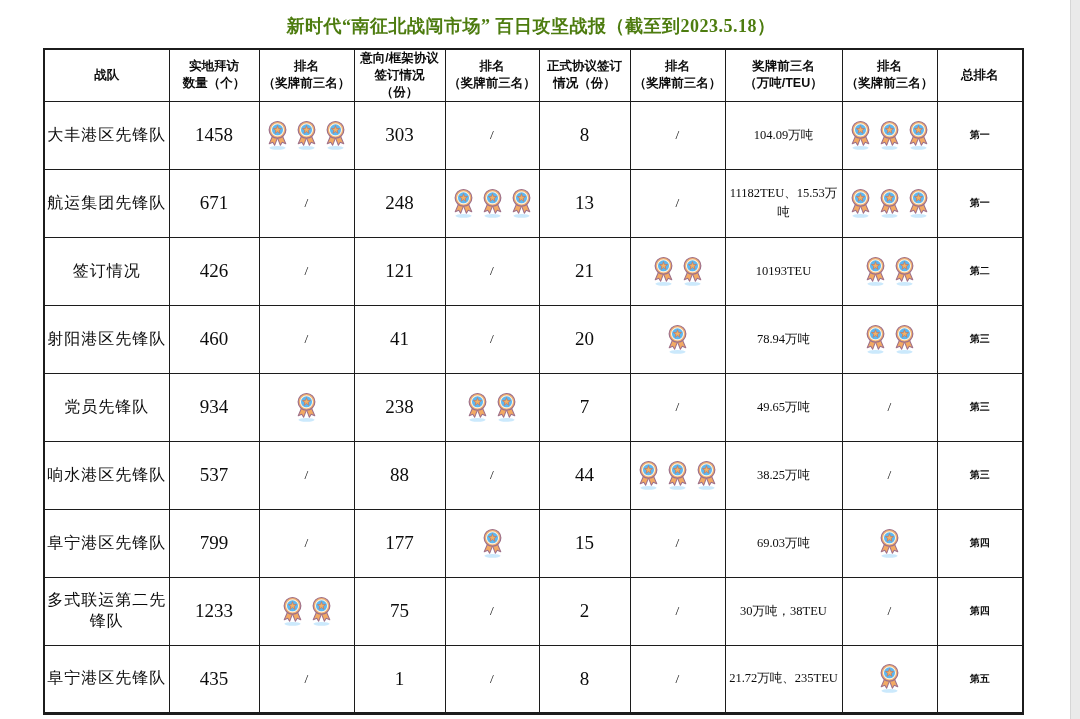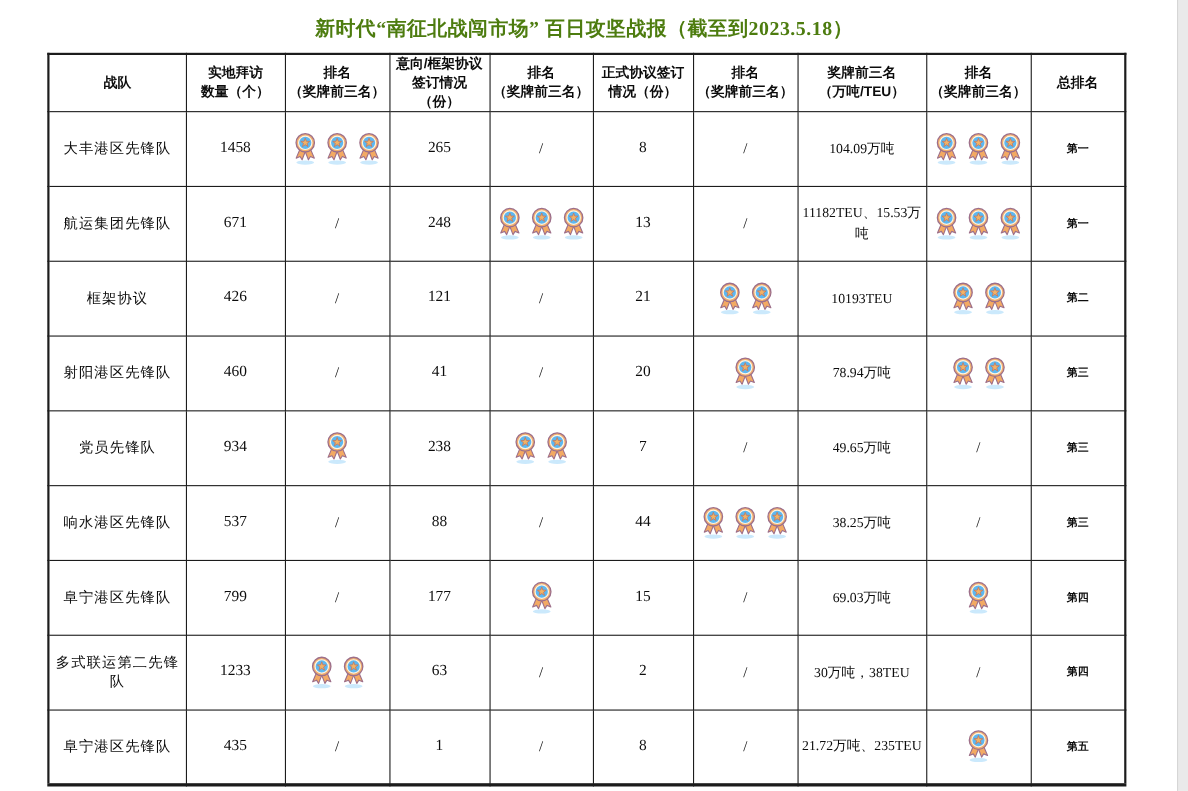--- a/index.html
+++ b/index.html
@@ -30,7 +30,7 @@
   }
   td.c-team{
     font-family:"Liberation Serif","DejaVu Serif",serif;
-    font-size:13px;color:#222;letter-spacing:1px;
+    font-size:16px;color:#222;letter-spacing:1px;
   }
   td.c-num{font-size:14px;font-family:"Liberation Serif","DejaVu Serif",serif;}
   td.c-vol{font-size:12.5px;line-height:1.5;font-family:"Liberation Serif","DejaVu Serif",serif;}

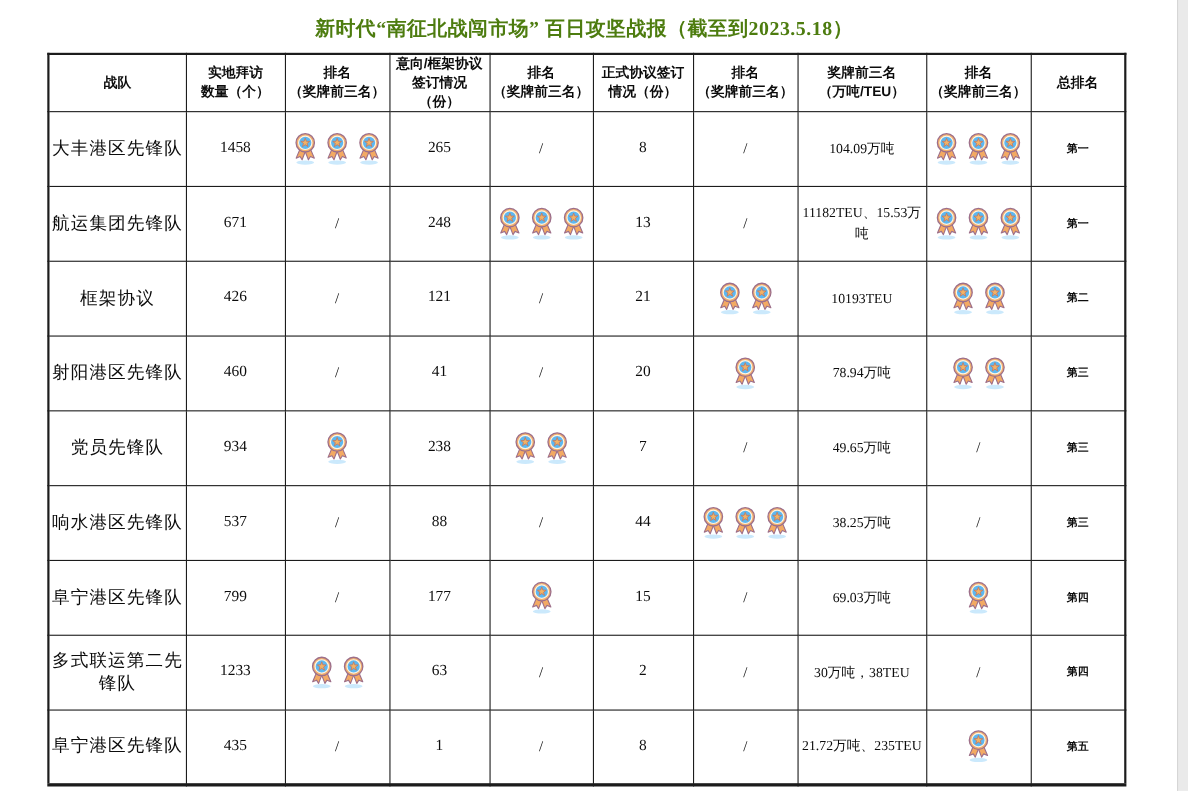--- a/index.html
+++ b/index.html
@@ -32,7 +32,7 @@
     font-family:"Liberation Serif","DejaVu Serif",serif;
     font-size:16px;color:#222;letter-spacing:1px;
   }
-  td.c-num{font-size:14px;font-family:"Liberation Serif","DejaVu Serif",serif;}
+  td.c-num{font-size:19px;font-family:"Liberation Serif","DejaVu Serif",serif;}
   td.c-vol{font-size:12.5px;line-height:1.5;font-family:"Liberation Serif","DejaVu Serif",serif;}
   td.c-overall{
     font-family:"Liberation Sans","DejaVu Sans",sans-serif;

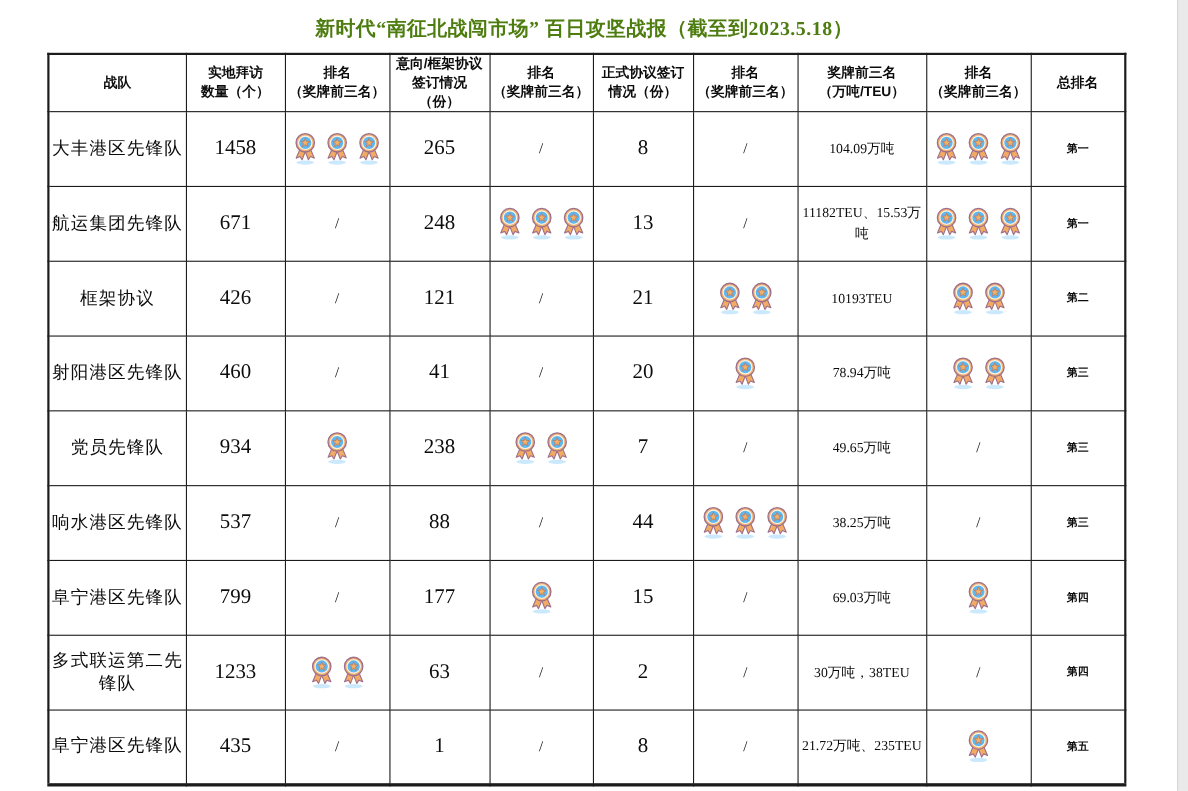--- a/index.html
+++ b/index.html
@@ -138,7 +138,7 @@
             </svg>
           </div>
         </td>
-        <td class="c-num">265</td>
+        <td class="c-num">303</td>
         <td class="c-rank">/</td>
         <td class="c-num">8</td>
         <td class="c-rank">/</td>

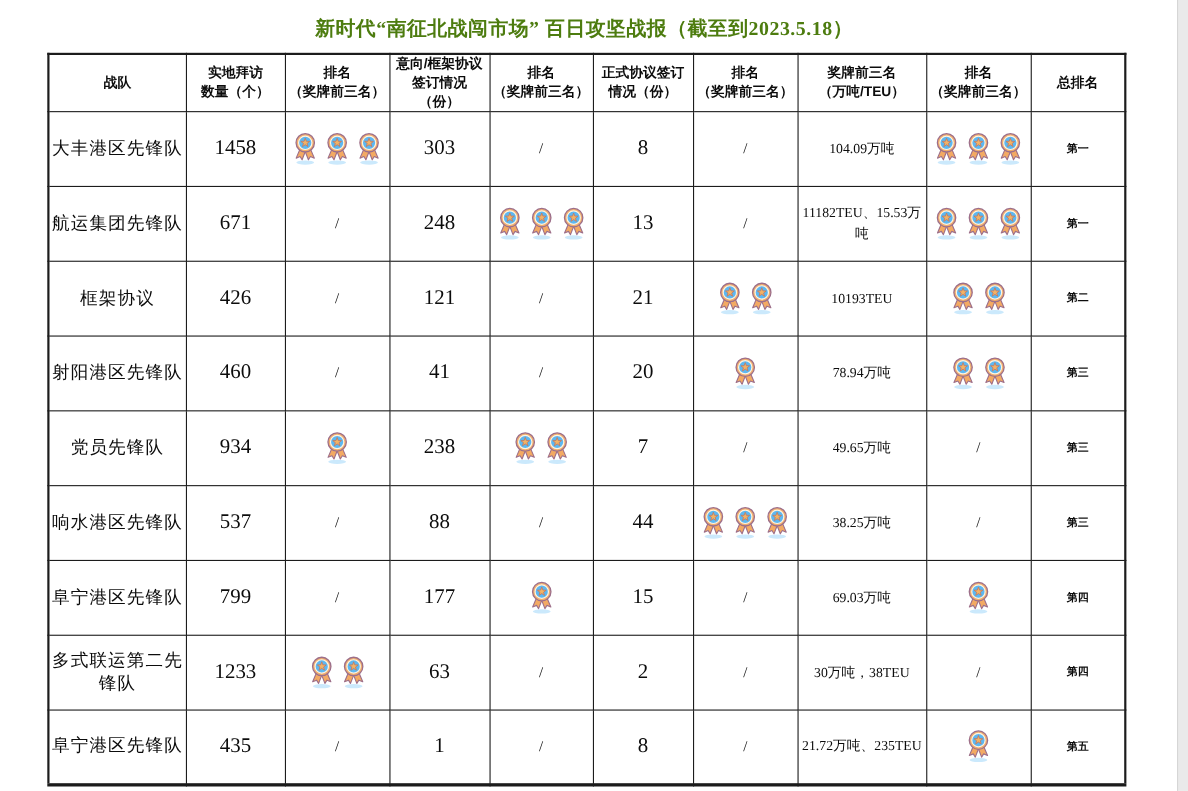--- a/index.html
+++ b/index.html
@@ -240,7 +240,7 @@
         <td class="c-overall">第一</td>
       </tr>
       <tr>
-        <td class="c-team">框架协议</td>
+        <td class="c-team">签订情况</td>
         <td class="c-num">426</td>
         <td class="c-rank">/</td>
         <td class="c-num">121</td>

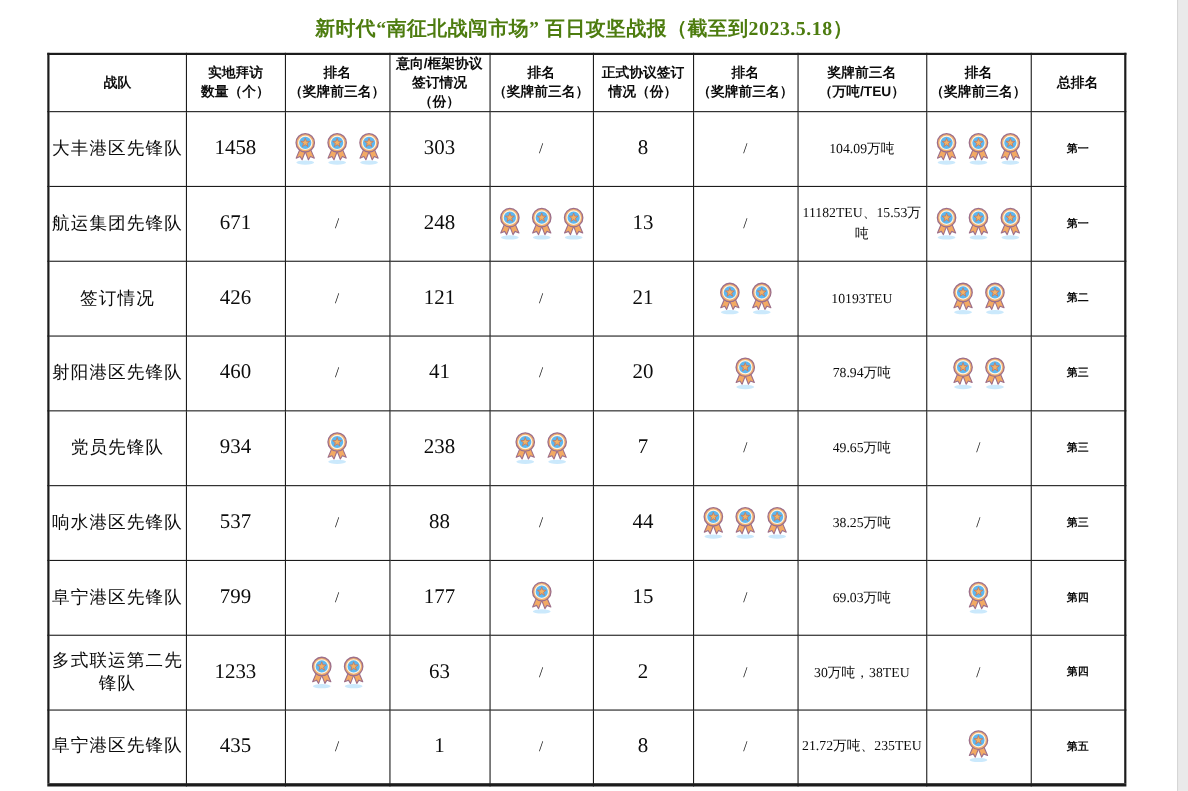--- a/index.html
+++ b/index.html
@@ -469,7 +469,7 @@
             </svg>
           </div>
         </td>
-        <td class="c-num">63</td>
+        <td class="c-num">75</td>
         <td class="c-rank">/</td>
         <td class="c-num">2</td>
         <td class="c-rank">/</td>

